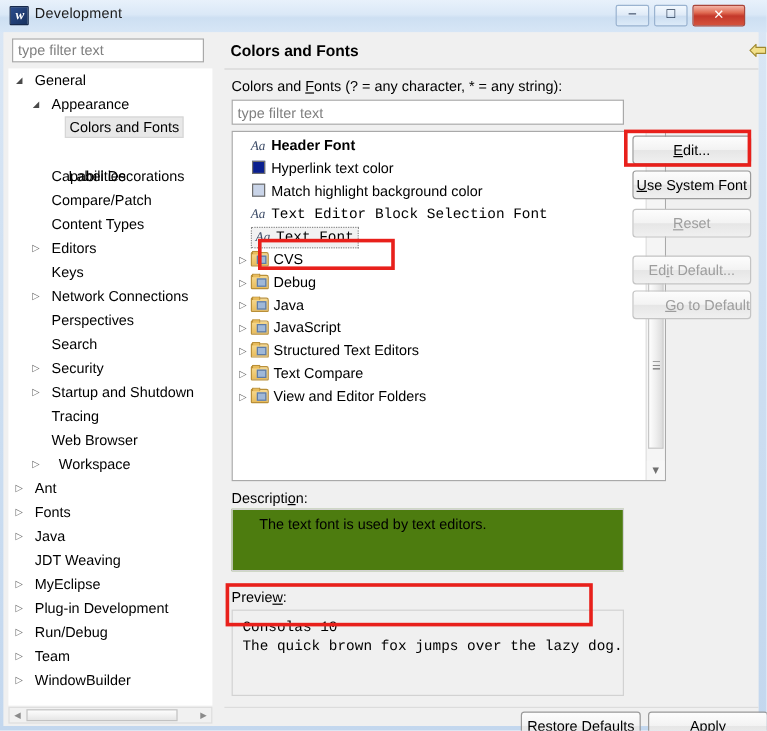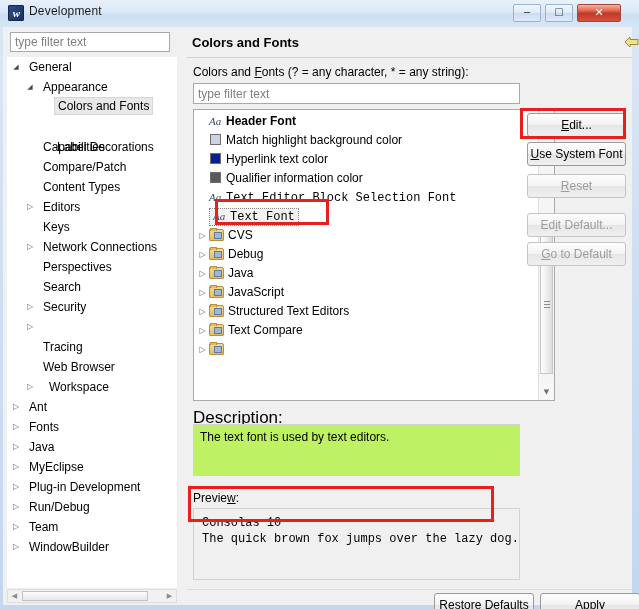--- a/index.html
+++ b/index.html
@@ -606,8 +606,8 @@
       <div id="list-box">
         <div id="list-inner">
             <div class="frow"><span class=""><span class="fa-icon">Aa</span><span class="lbl-bold">Header Font</span></span></div>
+            <div class="frow"><span class=""><span class="swatch" style="background: rgb(10, 31, 143);"></span><span>Hyperlink text color</span></span></div>
             <div class="frow"><span class=""><span class="swatch" style="background: rgb(201, 212, 232);"></span><span>Match highlight background color</span></span></div>
-            <div class="frow"><span class=""><span class="swatch" style="background: rgb(10, 31, 143);"></span><span>Hyperlink text color</span></span></div>
             <div class="frow"><span class=""><span class="swatch" style="background: rgb(90, 90, 90);"></span><span>Qualifier information color</span></span></div>
             <div class="frow"><span class=""><span class="fa-icon">Aa</span><span class="lbl-mono">Text Editor Block Selection Font</span></span></div>
             <div class="frow selected"><span class="seltext"><span class="fa-icon">Aa</span><span class="lbl-mono">Text Font</span></span></div>

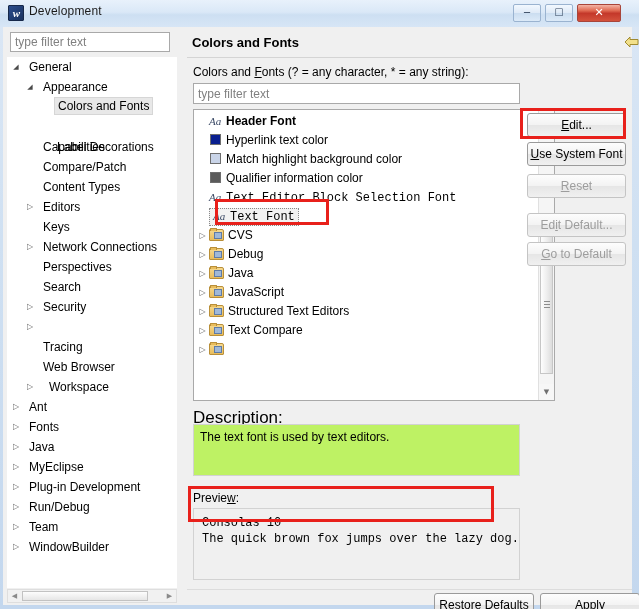--- a/index.html
+++ b/index.html
@@ -608,7 +608,6 @@
             <div class="frow"><span class=""><span class="fa-icon">Aa</span><span class="lbl-bold">Header Font</span></span></div>
             <div class="frow"><span class=""><span class="swatch" style="background: rgb(10, 31, 143);"></span><span>Hyperlink text color</span></span></div>
             <div class="frow"><span class=""><span class="swatch" style="background: rgb(201, 212, 232);"></span><span>Match highlight background color</span></span></div>
-            <div class="frow"><span class=""><span class="swatch" style="background: rgb(90, 90, 90);"></span><span>Qualifier information color</span></span></div>
             <div class="frow"><span class=""><span class="fa-icon">Aa</span><span class="lbl-mono">Text Editor Block Selection Font</span></span></div>
             <div class="frow selected"><span class="seltext"><span class="fa-icon">Aa</span><span class="lbl-mono">Text Font</span></span></div>
             <div class="frow"><span class="fw">▷</span><span class=""><span class="folder"></span><span>CVS</span></span></div>

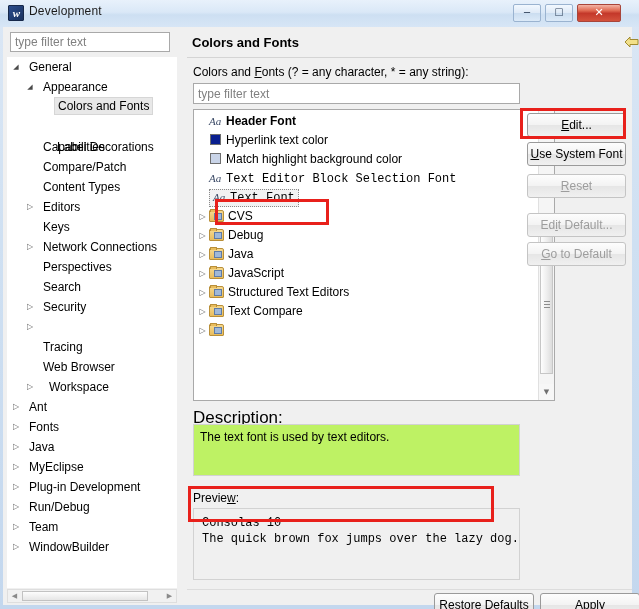--- a/index.html
+++ b/index.html
@@ -386,7 +386,7 @@
   #btn-usesys { top: 115px; }
   #btn-reset { top: 147px; }
   #btn-editdef { top: 186px; }
-  #btn-gotodef { top: 215px; }
+  #btn-gotodef { top: 215px; text-align: right; }
 
   
   #desc-label { position: absolute; left: 6px; top: 381px; font-size: 17px; }

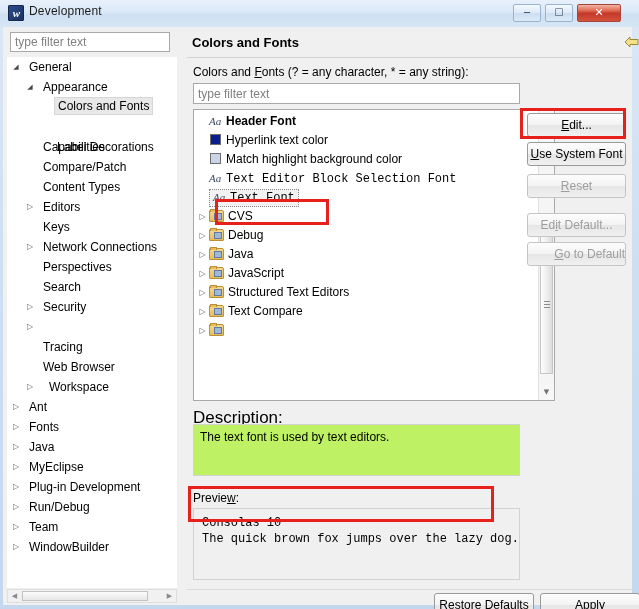--- a/index.html
+++ b/index.html
@@ -530,6 +530,7 @@
           </div>
           <div class="tnode">
             <span class="tw" style="left: 16px;">▷</span>
+            <span class="tlabel" style="left: 36px;">Startup and Shutdown</span>
           </div>
           <div class="tnode">
             <span class="tlabel" style="left: 36px;">Tracing</span>

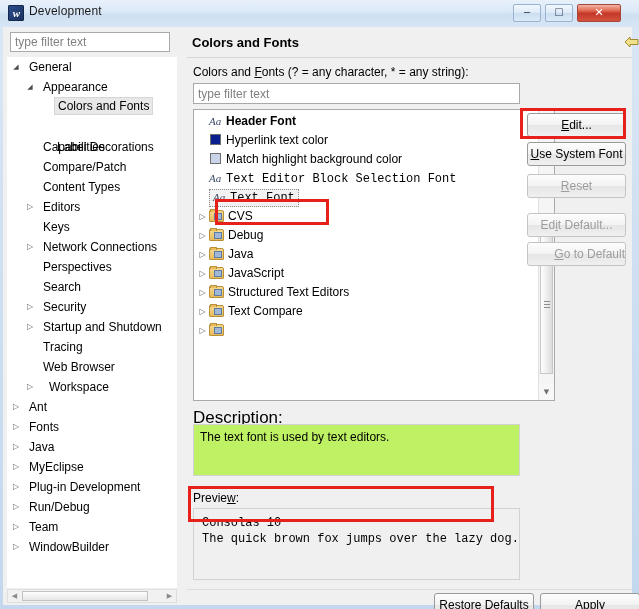--- a/index.html
+++ b/index.html
@@ -617,7 +617,7 @@
             <div class="frow"><span class="fw">▷</span><span class=""><span class="folder"></span><span>JavaScript</span></span></div>
             <div class="frow"><span class="fw">▷</span><span class=""><span class="folder"></span><span>Structured Text Editors</span></span></div>
             <div class="frow"><span class="fw">▷</span><span class=""><span class="folder"></span><span>Text Compare</span></span></div>
-            <div class="frow"><span class="fw">▷</span><span class=""><span class="folder"></span></span></div>
+            <div class="frow"><span class="fw">▷</span><span class=""><span class="folder"></span><span>View and Editor Folders</span></span></div>
           </div>
         <div id="list-vscroll">
           <div class="sbtn up">▲</div>

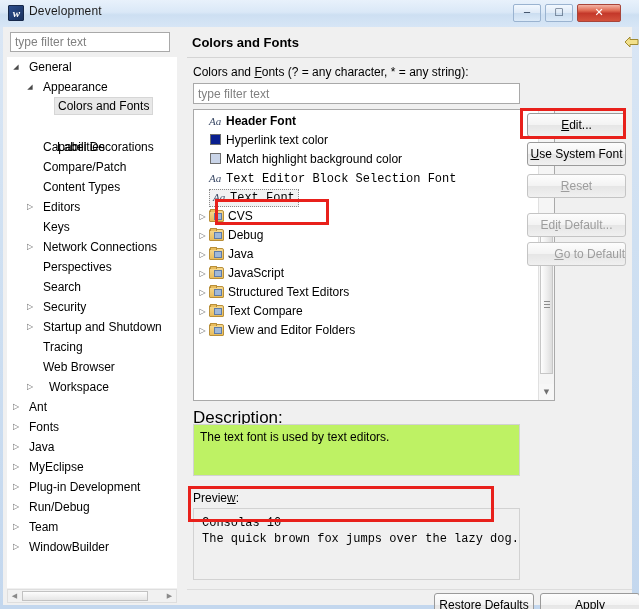--- a/index.html
+++ b/index.html
@@ -389,7 +389,7 @@
   #btn-gotodef { top: 215px; text-align: right; }
 
   
-  #desc-label { position: absolute; left: 6px; top: 381px; font-size: 17px; }
+  #desc-label { position: absolute; left: 6px; top: 381px; font-size: 12px; }
   #desc-label u { text-decoration: underline; }
   #desc-box {
     position: absolute;

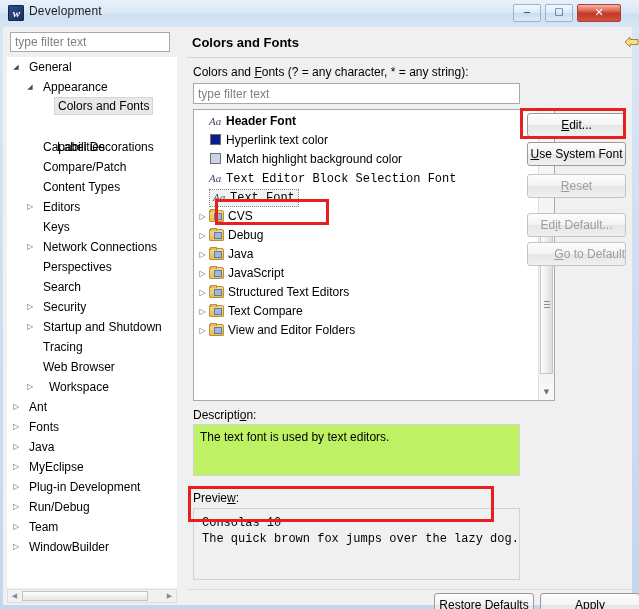--- a/index.html
+++ b/index.html
@@ -395,11 +395,11 @@
     position: absolute;
     left: 6px; top: 397px;
     width: 327px; height: 52px;
-    background: #bef264;
+    background: #4d7c0f;
     border: 1px solid #d2d2d2;
     box-sizing: border-box;
     font-size: 12px;
-    padding: 5px 6px;
+    padding: 5px 22px;
     color: #000000;
   }
 

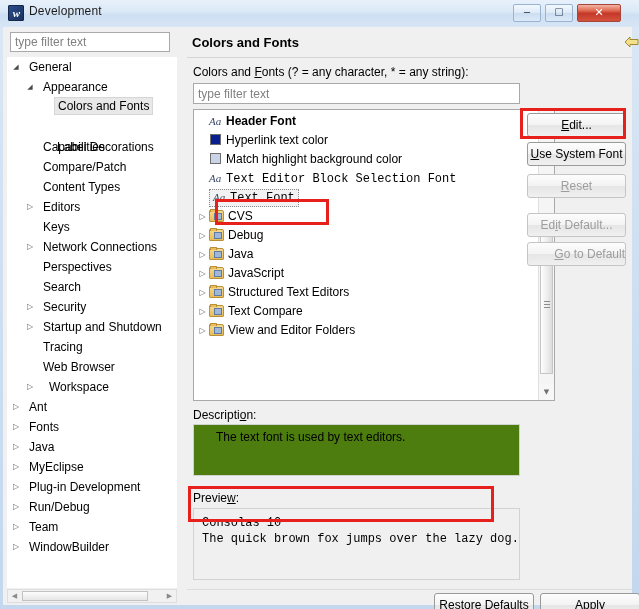--- a/index.html
+++ b/index.html
@@ -555,6 +555,9 @@
             <span class="tlabel" style="left: 22px;">Java</span>
           </div>
           <div class="tnode">
+            <span class="tlabel" style="left: 22px;">JDT Weaving</span>
+          </div>
+          <div class="tnode">
             <span class="tw" style="left: 2px;">▷</span>
             <span class="tlabel" style="left: 22px;">MyEclipse</span>
           </div>

